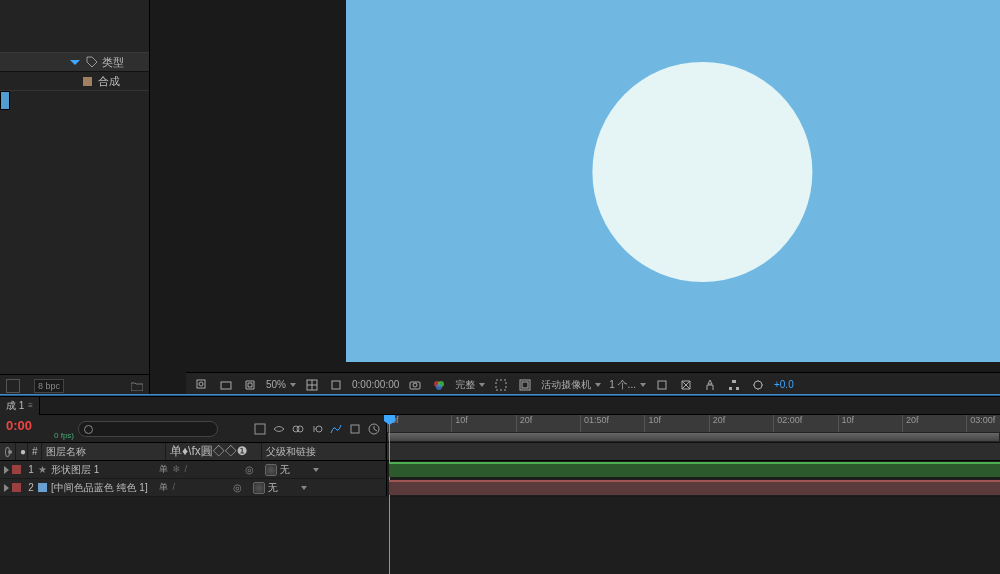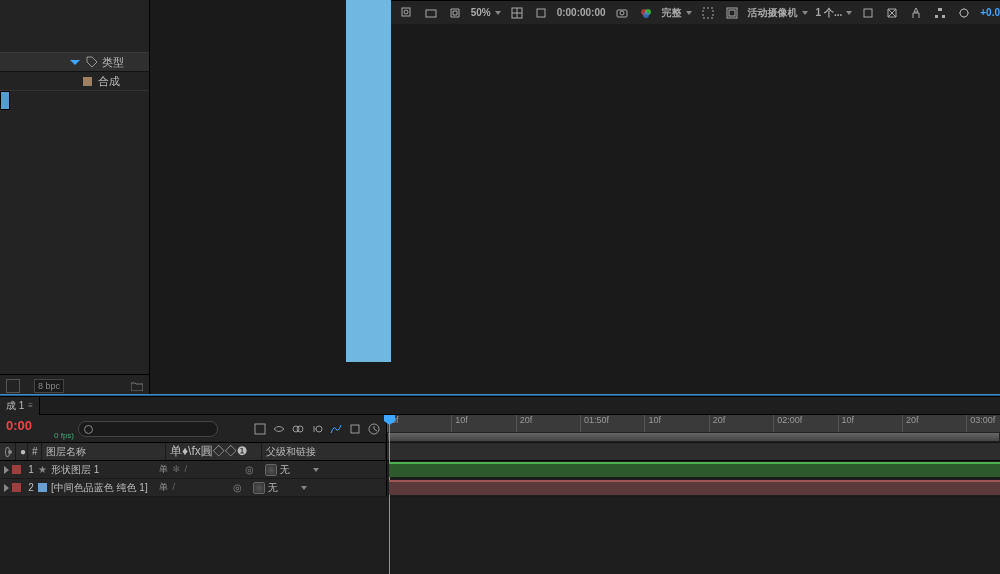--- a/index.html
+++ b/index.html
@@ -19,7 +19,7 @@
 .proj-footer .bpc { font-size:9px; color:#888; background:#1a1a1a; padding:1px 3px; border:1px solid #444; }
 
 
-.viewer-wrap { position:absolute; left:186px; top:0; right:0; height:396px; background:#1a1a1a; display:flex; flex-direction:row;font-weight:bold; }
+.viewer-wrap { position:absolute; left:186px; top:0; right:0; height:396px; background:#1a1a1a; display:flex; flex-direction:column; }
 .viewer { flex:1; position:relative; overflow:hidden; }
 .canvas { position:absolute; left:160px; top:-18px; width:660px; height:380px; background:#70b8e2; }
 .circle { position:absolute; left:50%; top:50%; width:220px; height:220px; border-radius:50%; background:#e5f5f6; transform:translate(-38%,-50%); }

